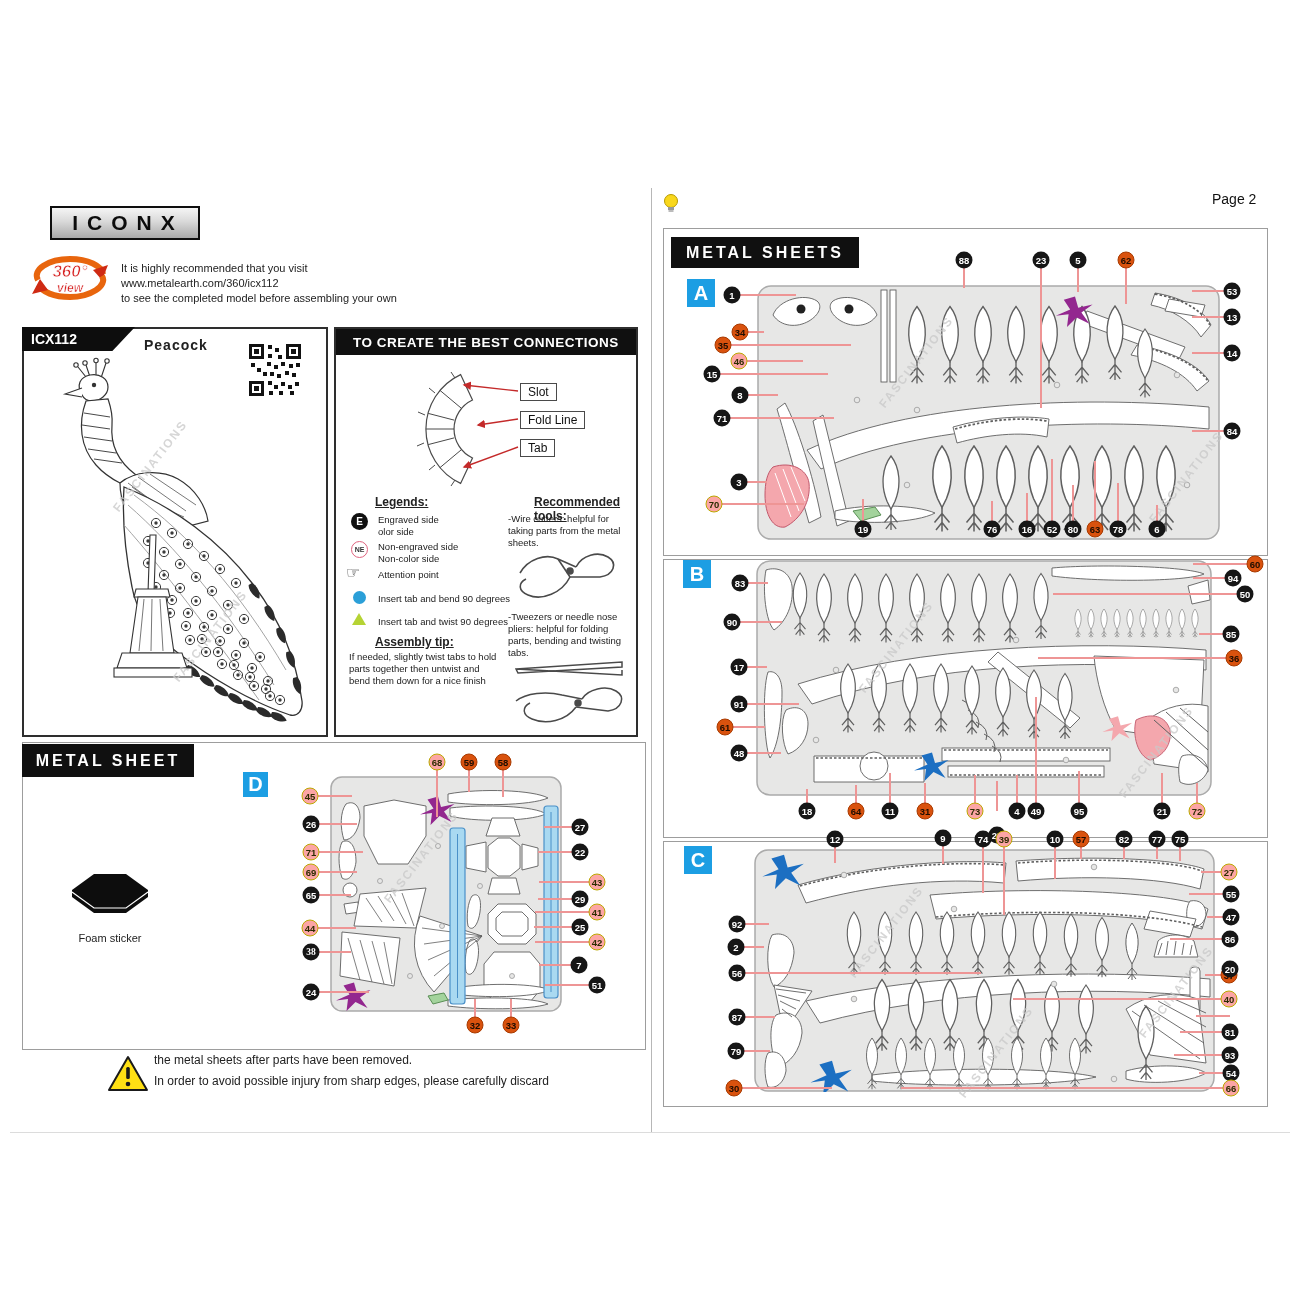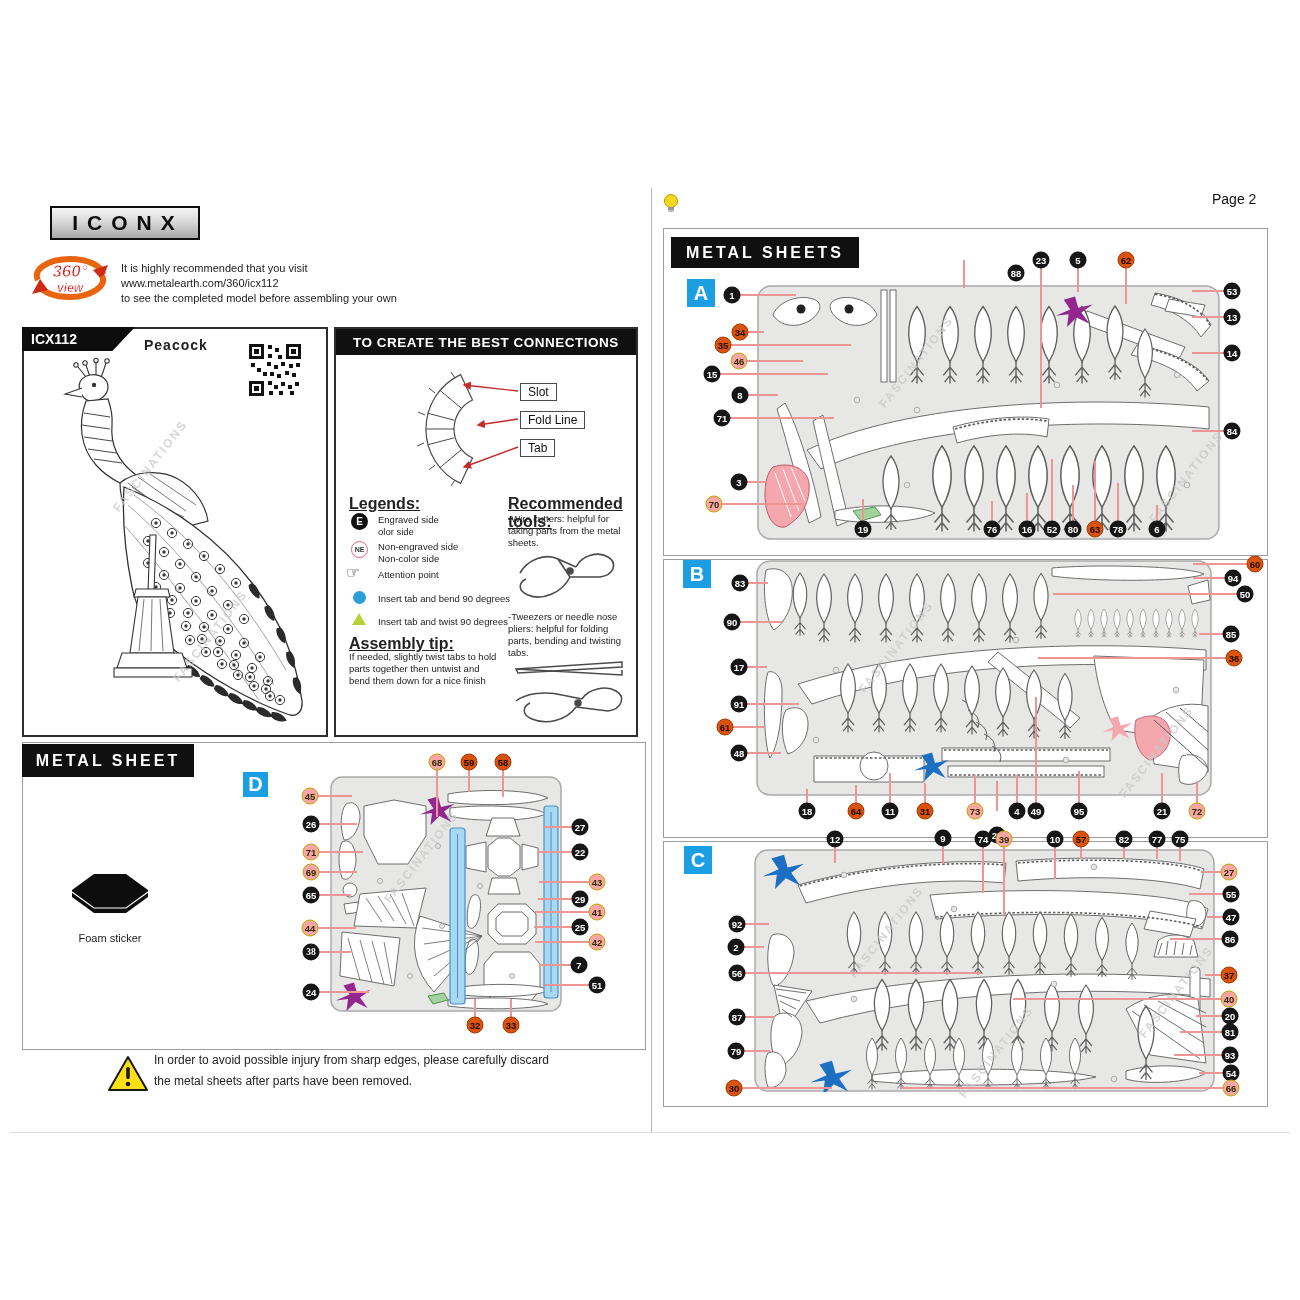--- a/index.html
+++ b/index.html
@@ -629,7 +629,7 @@
       <div class="pline" style="left: 510px; top: 999px; width: 2px; height: 26px;"></div>
       <div class="plabel o" style="left: 511px; top: 1025px;">33</div>
       <div class="pline" style="left: 963px; top: 260px; width: 2px; height: 28px;"></div>
-      <div class="plabel k" style="left: 1016px; top: 260px; margin-top: 13px;">88</div>
+      <div class="plabel k" style="left: 964px; top: 260px;">88</div>
       <div class="pline" style="left: 1040px; top: 260px; width: 2px; height: 148px;"></div>
       <div class="plabel k" style="left: 1041px; top: 260px;">23</div>
       <div class="pline" style="left: 1077px; top: 260px; width: 2px; height: 32px;"></div>

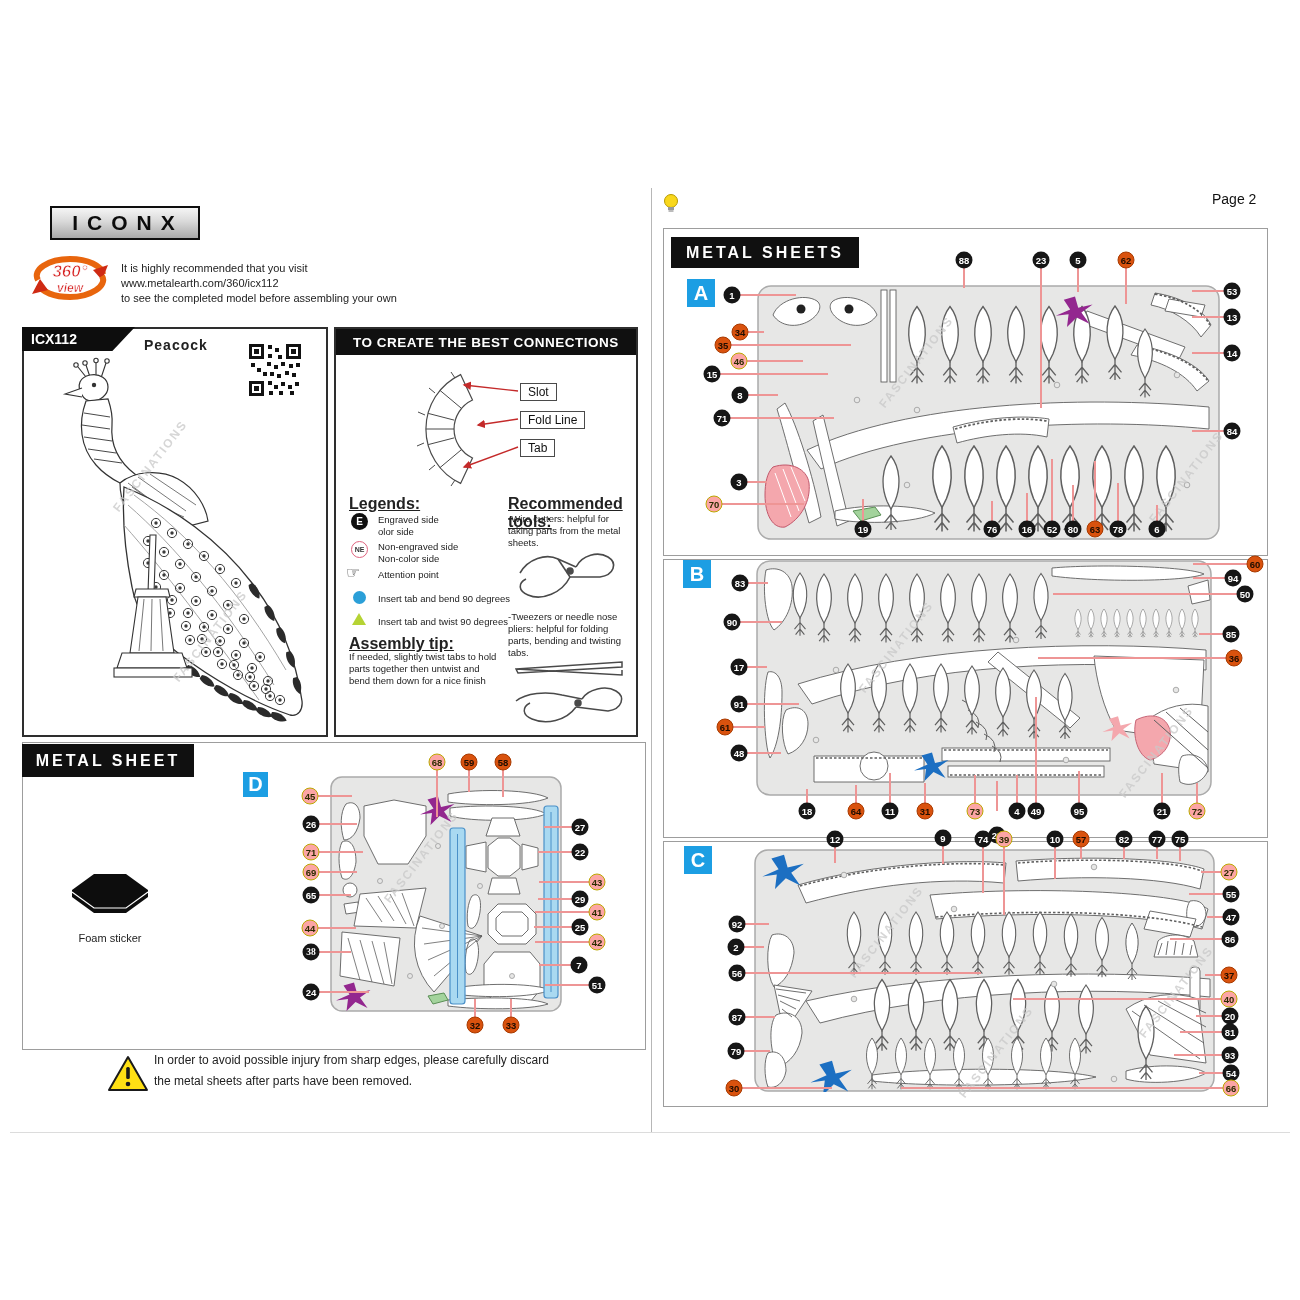--- a/index.html
+++ b/index.html
@@ -32,7 +32,7 @@
   .wm{position:absolute;color:#c9c9c9;font-size:12px;font-weight:bold;letter-spacing:2px;
       transform:rotate(-52deg);opacity:.75;z-index:2;pointer-events:none;}
   .smalltext{font-size:9.5px;line-height:12px;color:#222;}
-  .uline{text-decoration:underline;font-weight:bold;font-size:16px;}
+  .uline{text-decoration:underline;font-weight:bold;font-size:12px;margin-left:26px;}
   .cbox{position:absolute;border:1.5px solid #4a4a4a;background:#fff;font-size:12px;
         line-height:16px;padding:0 7px;font-weight:normal;color:#111;}
   .lgE{width:17px;height:17px;border-radius:50%;background:#101010;color:#fff;

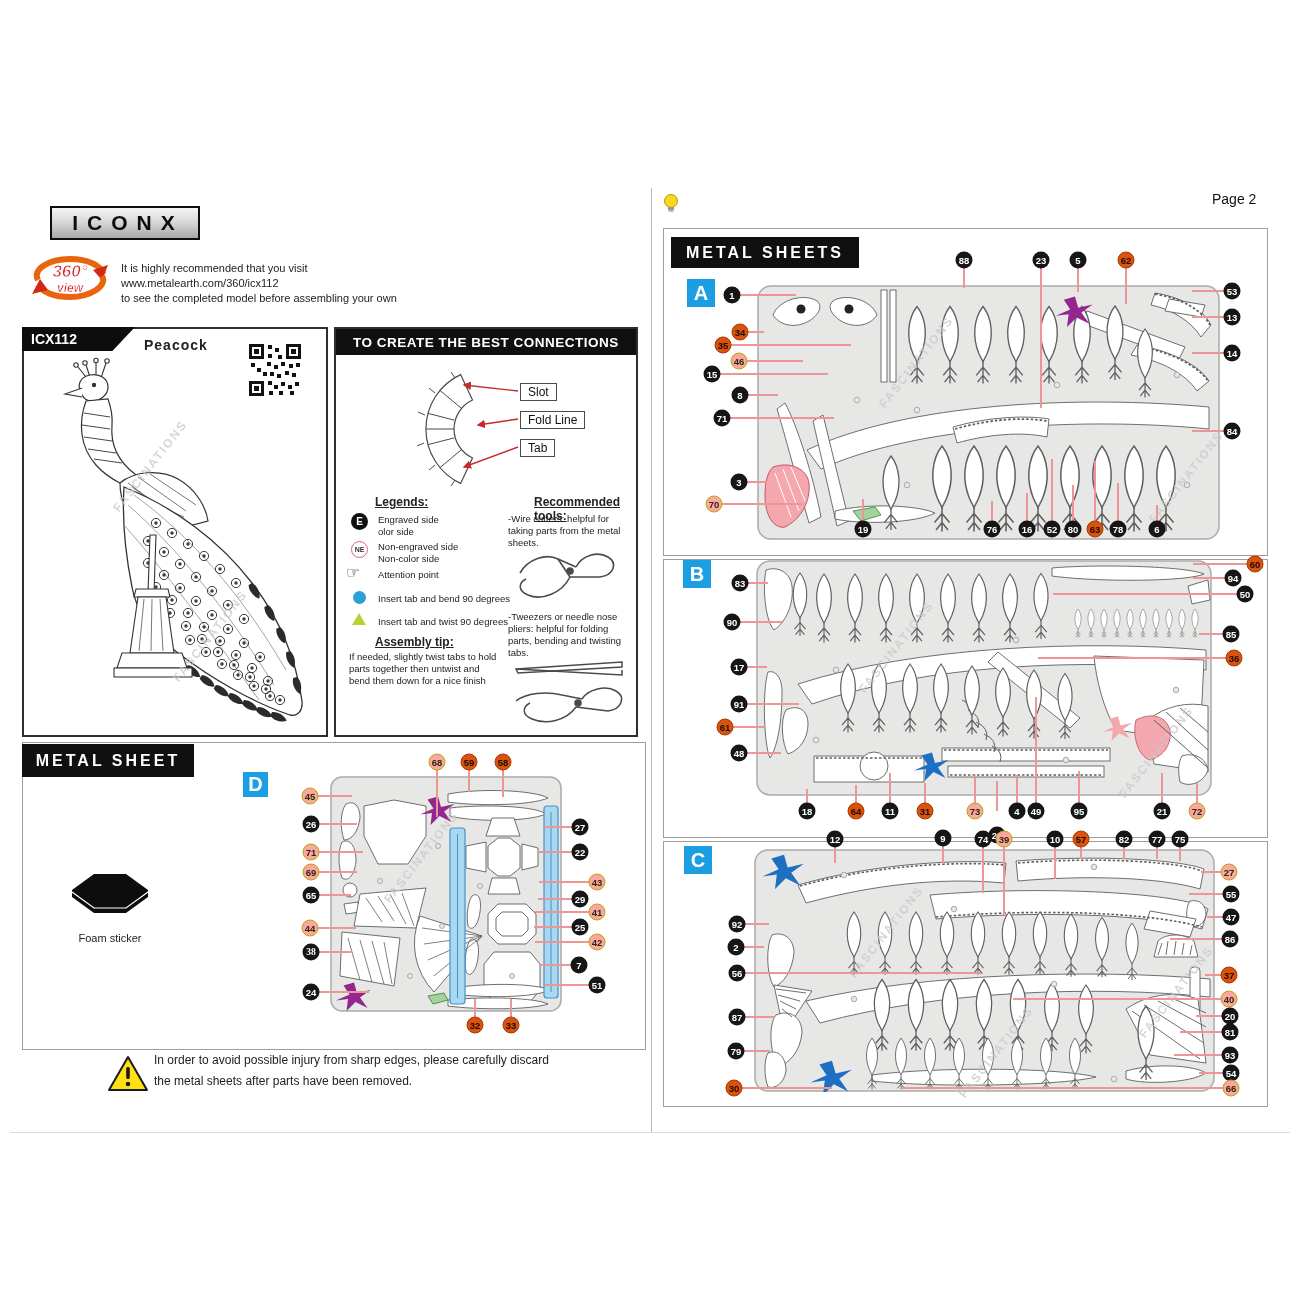--- a/index.html
+++ b/index.html
@@ -765,7 +765,7 @@
       <div class="pline" style="left: 1013px; top: 998px; width: 216px; height: 2px;"></div>
       <div class="plabel y" style="left: 1229px; top: 999px;">40</div>
       <div class="pline" style="left: 1196px; top: 1015px; width: 34px; height: 2px;"></div>
-      <div class="plabel k" style="left: 1230px; top: 1016px;">20</div>
+      <div class="plabel k" style="left: 1230px; top: 969px;">20</div>
       <div class="pline" style="left: 1180px; top: 1031px; width: 50px; height: 2px;"></div>
       <div class="plabel k" style="left: 1230px; top: 1032px;">81</div>
       <div class="pline" style="left: 1174px; top: 1054px; width: 56px; height: 2px;"></div>

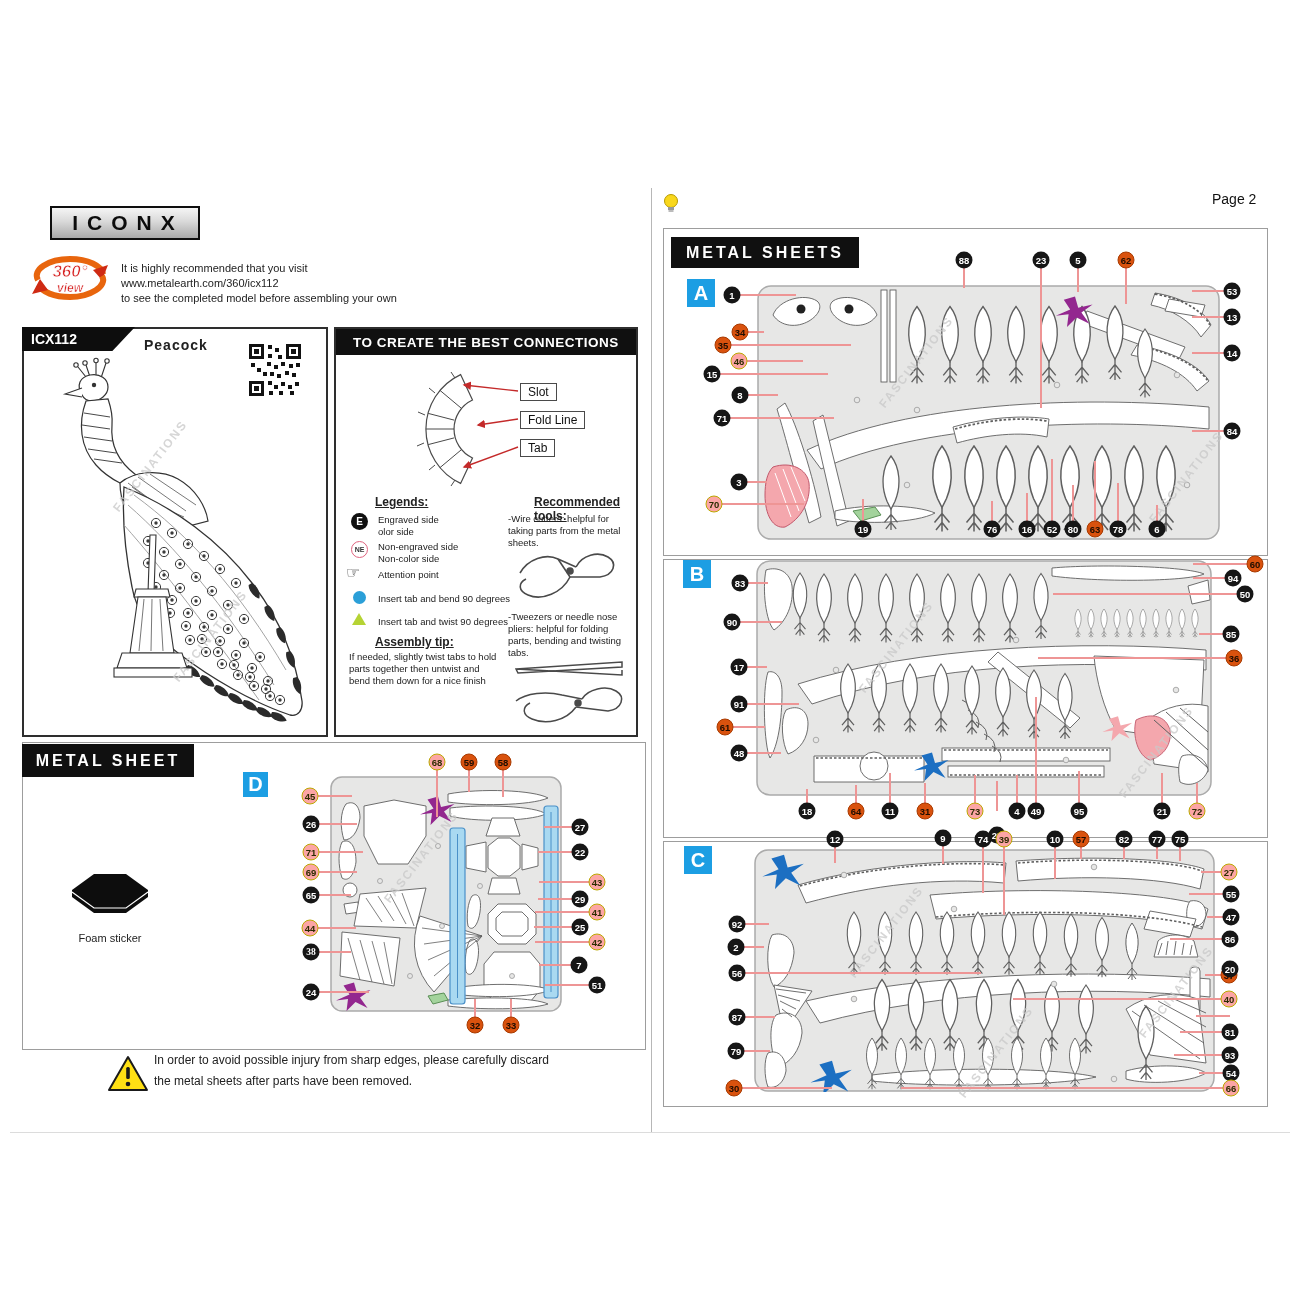--- a/index.html
+++ b/index.html
@@ -365,8 +365,8 @@
     <circle cx="22" cy="30" r="2.3" fill="#1a1a1a"></circle>
   </svg>
   <div class="abs" style="left:154px;top:1050px;width:430px;font-size:12px;line-height:21px">
+    <div>the metal sheets after parts have been removed.</div>
     <div>In order to avoid possible injury from sharp edges, please carefully discard</div>
-    <div>the metal sheets after parts have been removed.</div>
   </div>
 
   <svg class="abs" style="left:663px;top:193px" width="16" height="24" viewBox="0 0 16 24">

